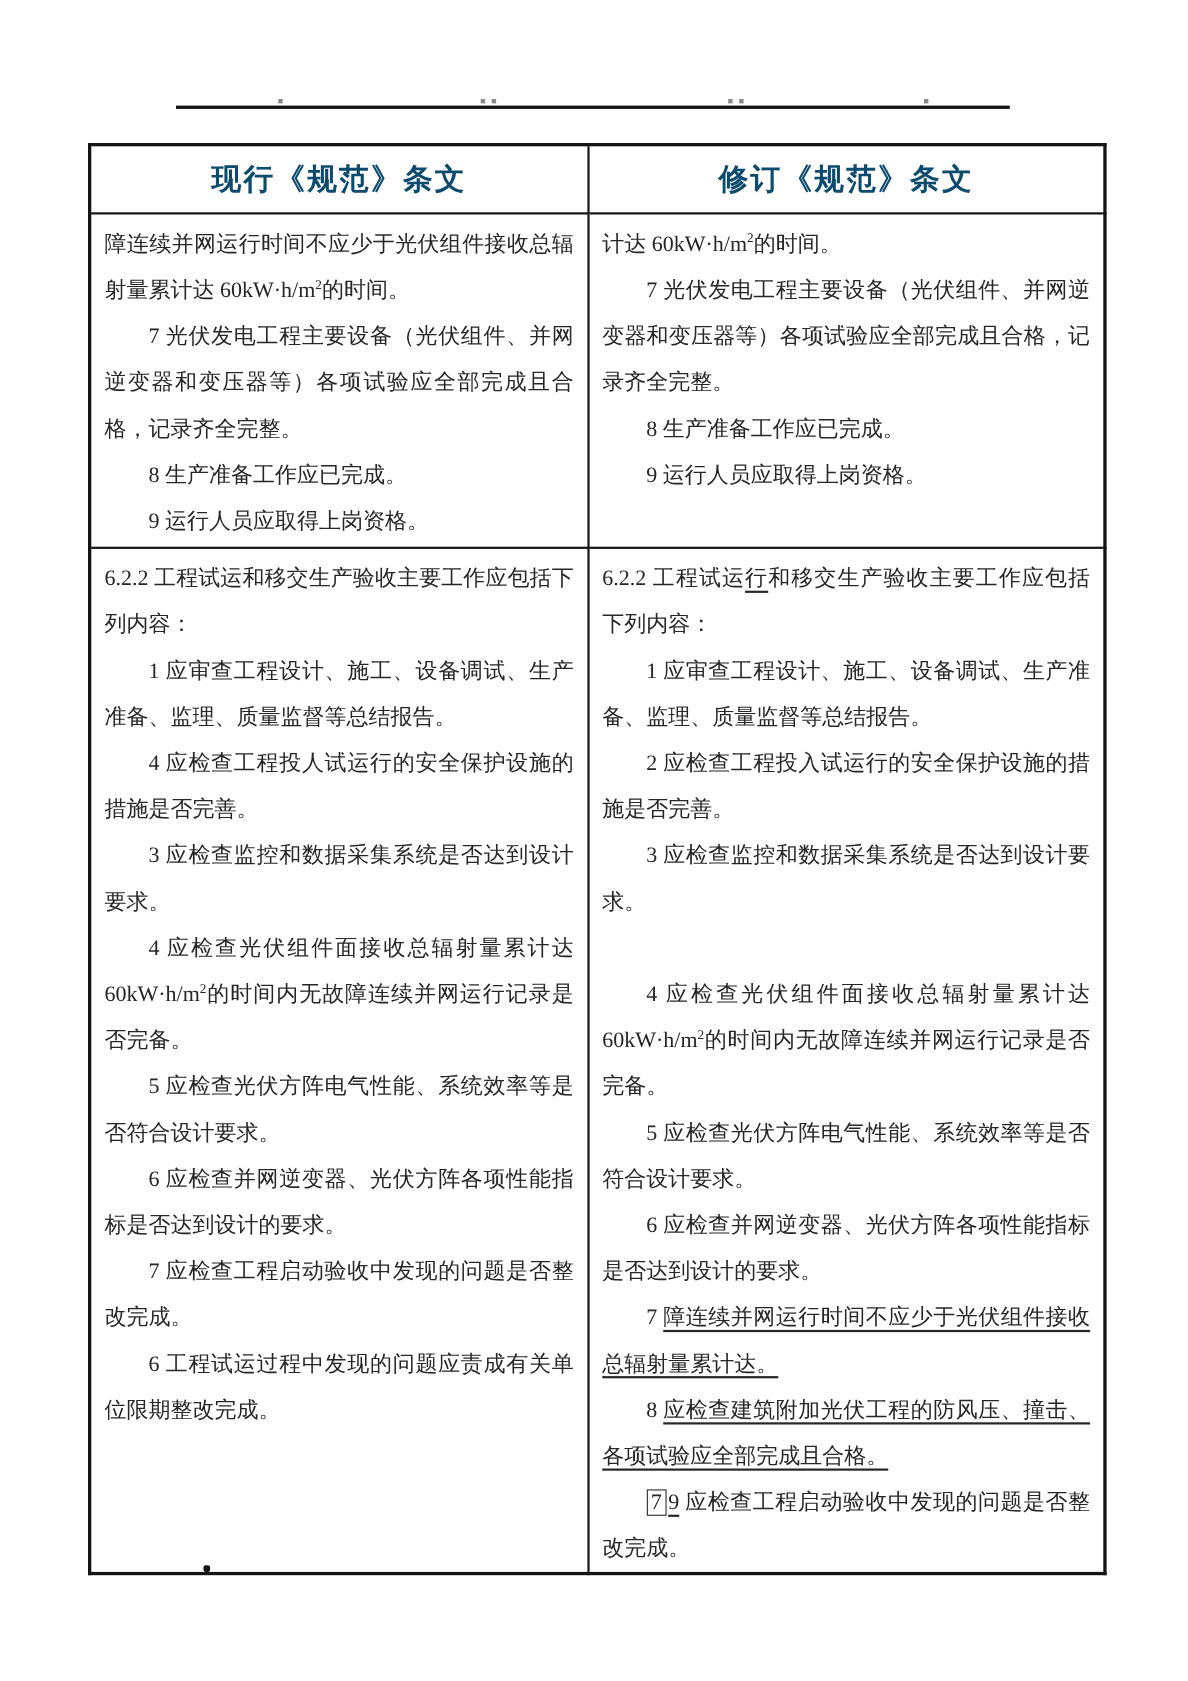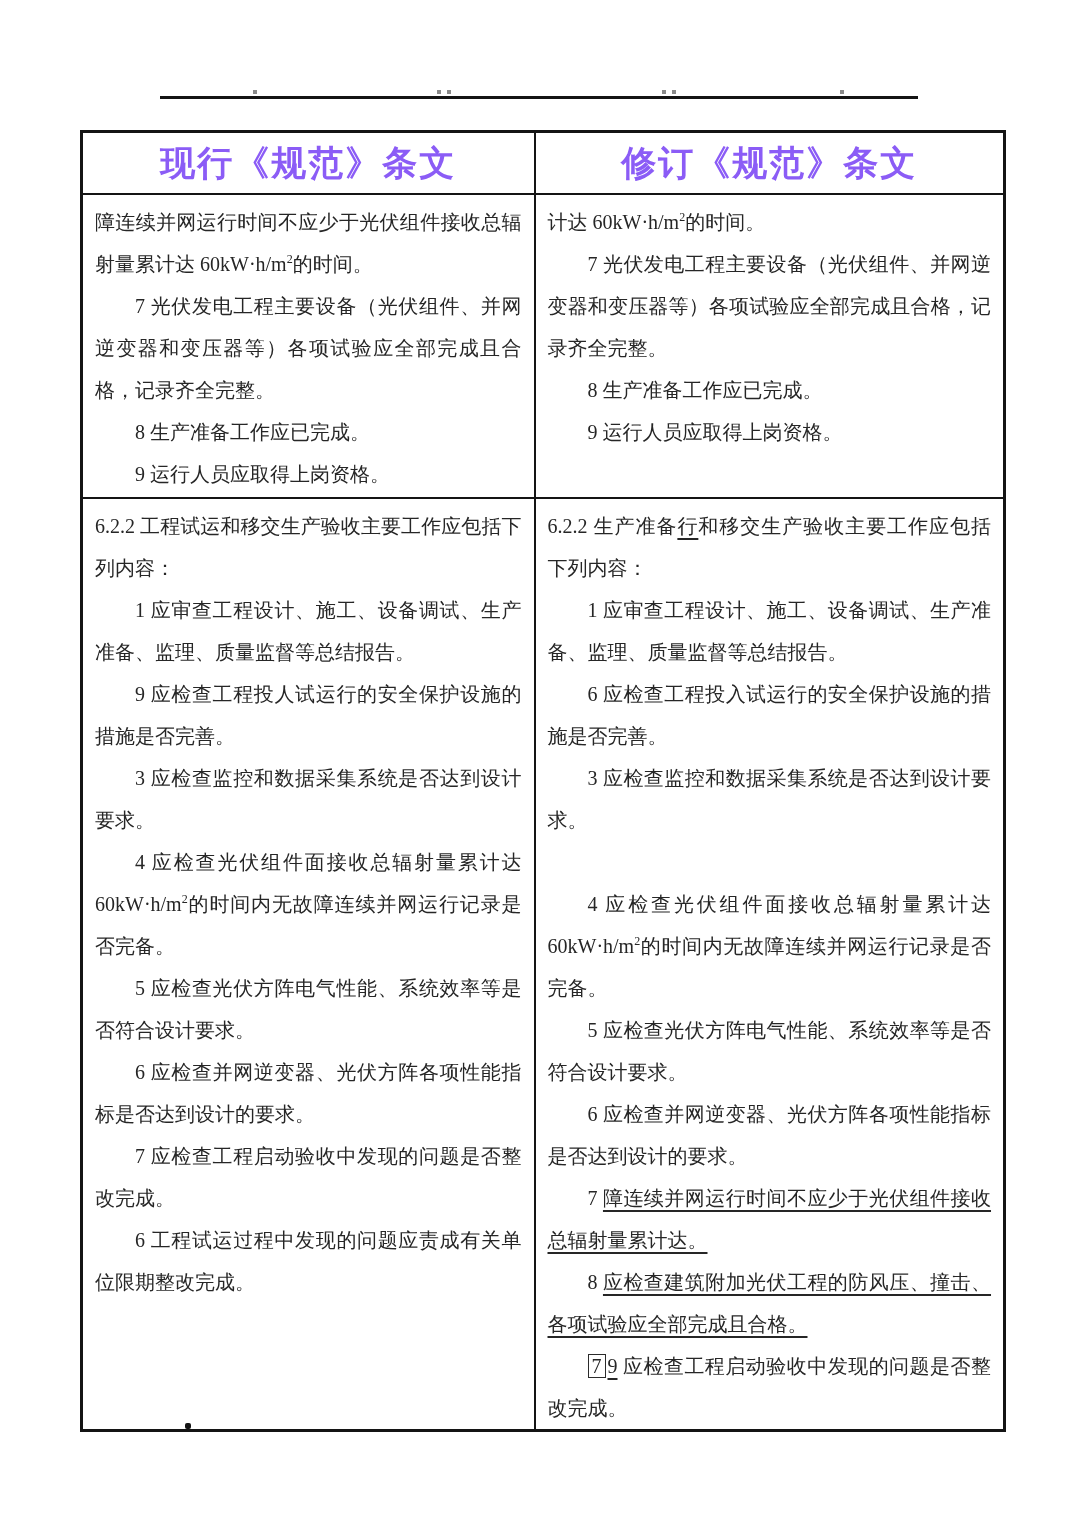--- a/index.html
+++ b/index.html
@@ -68,9 +68,9 @@
     text-align: center;
     font-family: "Liberation Sans", "DejaVu Sans", sans-serif;
     font-weight: bold;
-    font-size: 35px;
+    font-size: 27px;
     letter-spacing: 2px;
-    color: #8b5cf6;
+    color: #0c4a6e;
   }
   table.cmp td {
     padding: 6px 12px 0 12px;

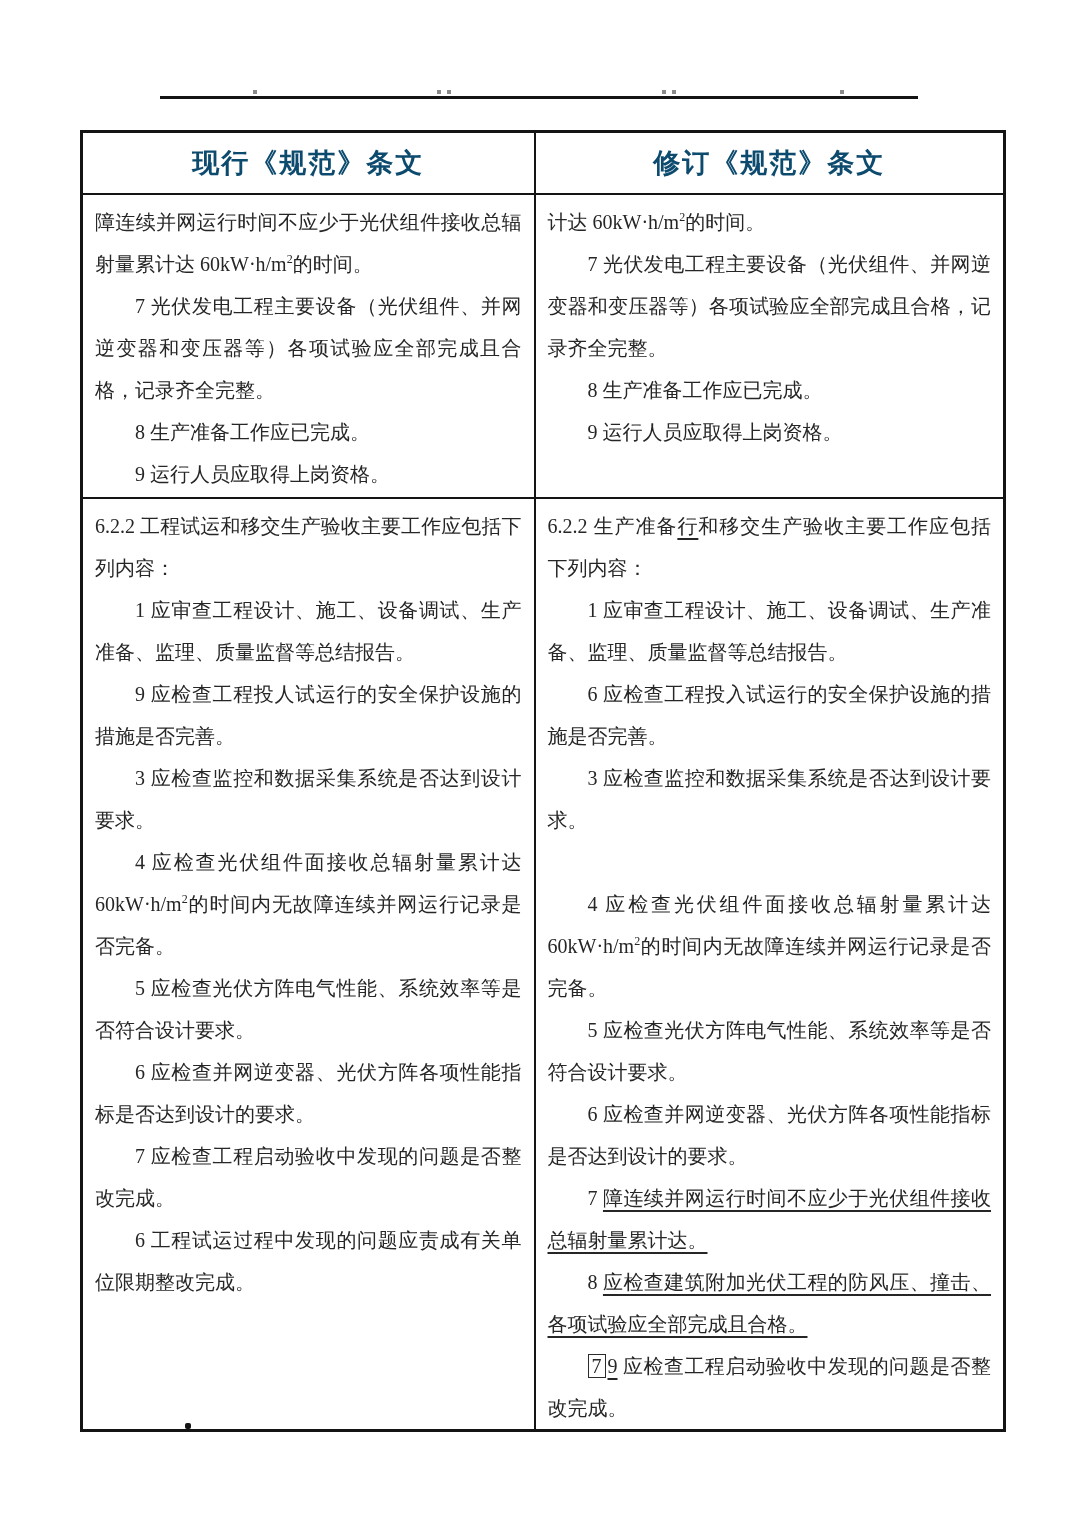--- a/index.html
+++ b/index.html
@@ -150,7 +150,7 @@
           <p class="para indent"><span>6 工程试运过程中发现的问题应责成有关单位限期整改完成。</span></p>
         </td>
         <td>
-          <p class="para"><span>6.2.2 生产准备</span><span class="u">行</span><span>和移交生产验收主要工作应包括下列内容：</span></p>
+          <p class="para"><span>6.2.2 工程试运</span><span class="u">行</span><span>和移交生产验收主要工作应包括下列内容：</span></p>
           <p class="para indent"><span>1 应审查工程设计、施工、设备调试、生产准备、监理、质量监督等总结报告。</span></p>
           <p class="para indent"><span>6 应检查工程投入试运行的安全保护设施的措施是否完善。</span></p>
           <p class="para indent"><span>3 应检查监控和数据采集系统是否达到设计要求。</span></p>

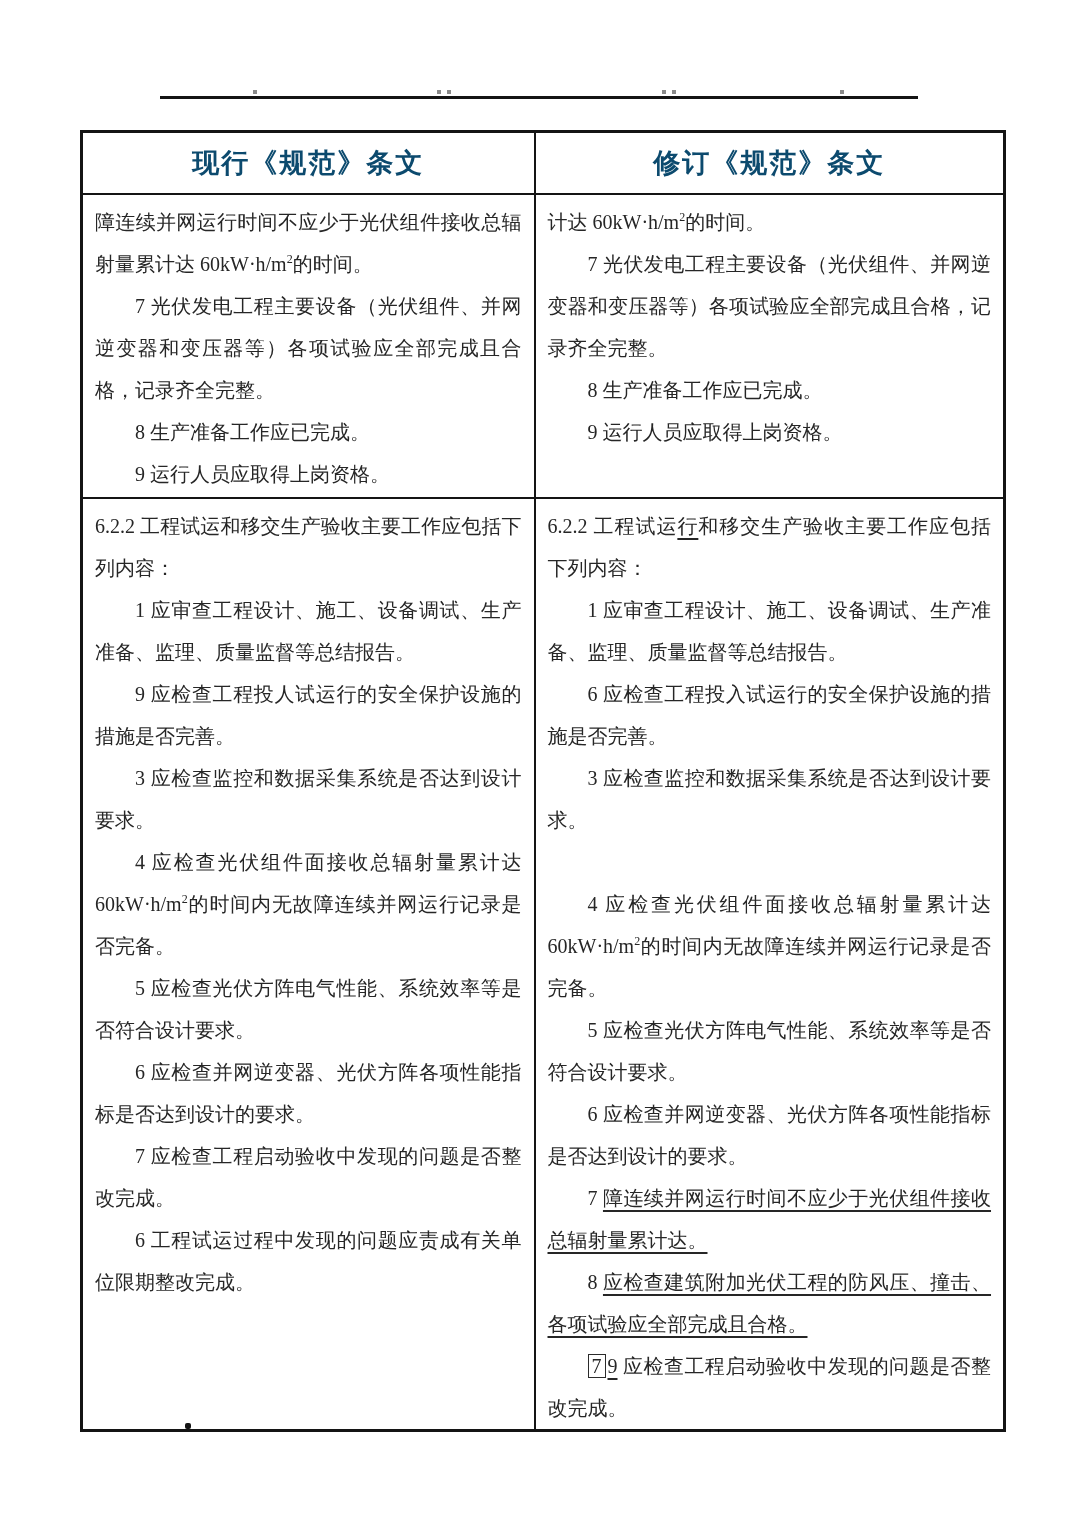--- a/index.html
+++ b/index.html
@@ -141,7 +141,7 @@
         <td>
           <p class="para"><span>6.2.2 工程试运和移交生产验收主要工作应包括下列内容：</span></p>
           <p class="para indent"><span>1 应审查工程设计、施工、设备调试、生产准备、监理、质量监督等总结报告。</span></p>
-          <p class="para indent"><span>9 应检查工程投人试运行的安全保护设施的措施是否完善。</span></p>
+          <p class="para indent"><span>4 应检查工程投人试运行的安全保护设施的措施是否完善。</span></p>
           <p class="para indent"><span>3 应检查监控和数据采集系统是否达到设计要求。</span></p>
           <p class="para indent"><span>4 应检查光伏组件面接收总辐射量累计达 60kW·h/m</span><sup>2</sup><span>的时间内无故障连续并网运行记录是否完备。</span></p>
           <p class="para indent"><span>5 应检查光伏方阵电气性能、系统效率等是否符合设计要求。</span></p>

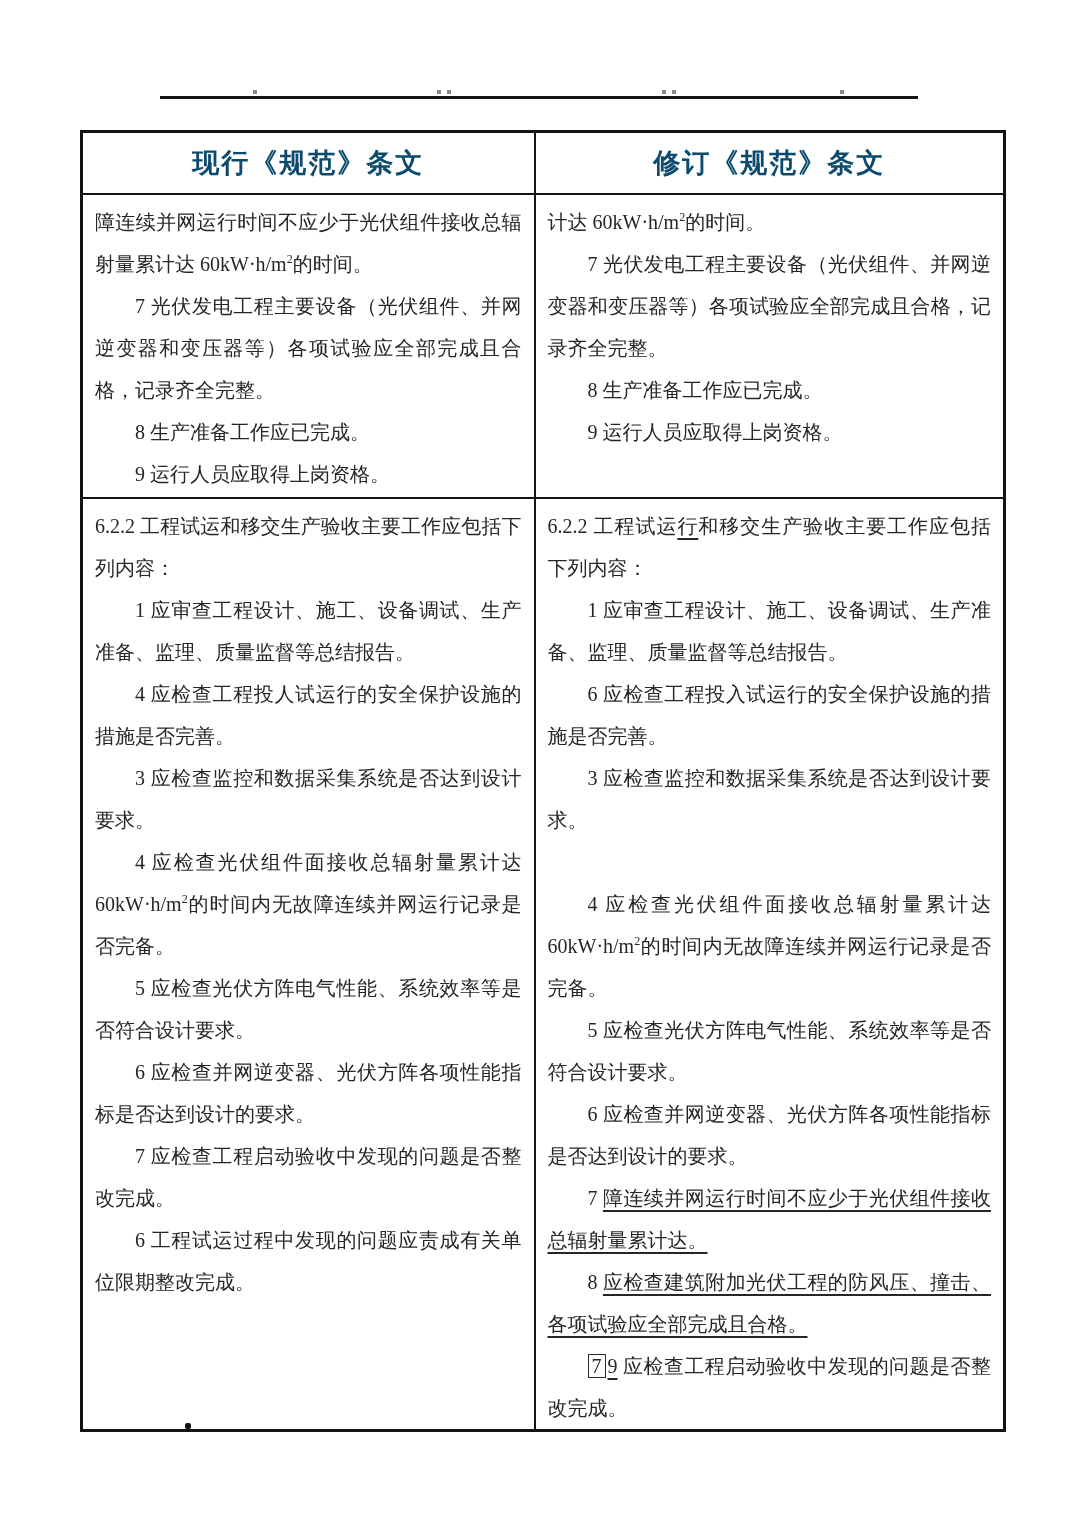--- a/index.html
+++ b/index.html
@@ -152,7 +152,7 @@
         <td>
           <p class="para"><span>6.2.2 工程试运</span><span class="u">行</span><span>和移交生产验收主要工作应包括下列内容：</span></p>
           <p class="para indent"><span>1 应审查工程设计、施工、设备调试、生产准备、监理、质量监督等总结报告。</span></p>
-          <p class="para indent"><span>6 应检查工程投入试运行的安全保护设施的措施是否完善。</span></p>
+          <p class="para indent"><span>2 应检查工程投入试运行的安全保护设施的措施是否完善。</span></p>
           <p class="para indent"><span>3 应检查监控和数据采集系统是否达到设计要求。</span></p>
           <p class="para indent gap"><span>4 应检查光伏组件面接收总辐射量累计达 60kW·h/m</span><sup>2</sup><span>的时间内无故障连续并网运行记录是否完备。</span></p>
           <p class="para indent"><span>5 应检查光伏方阵电气性能、系统效率等是否符合设计要求。</span></p>

